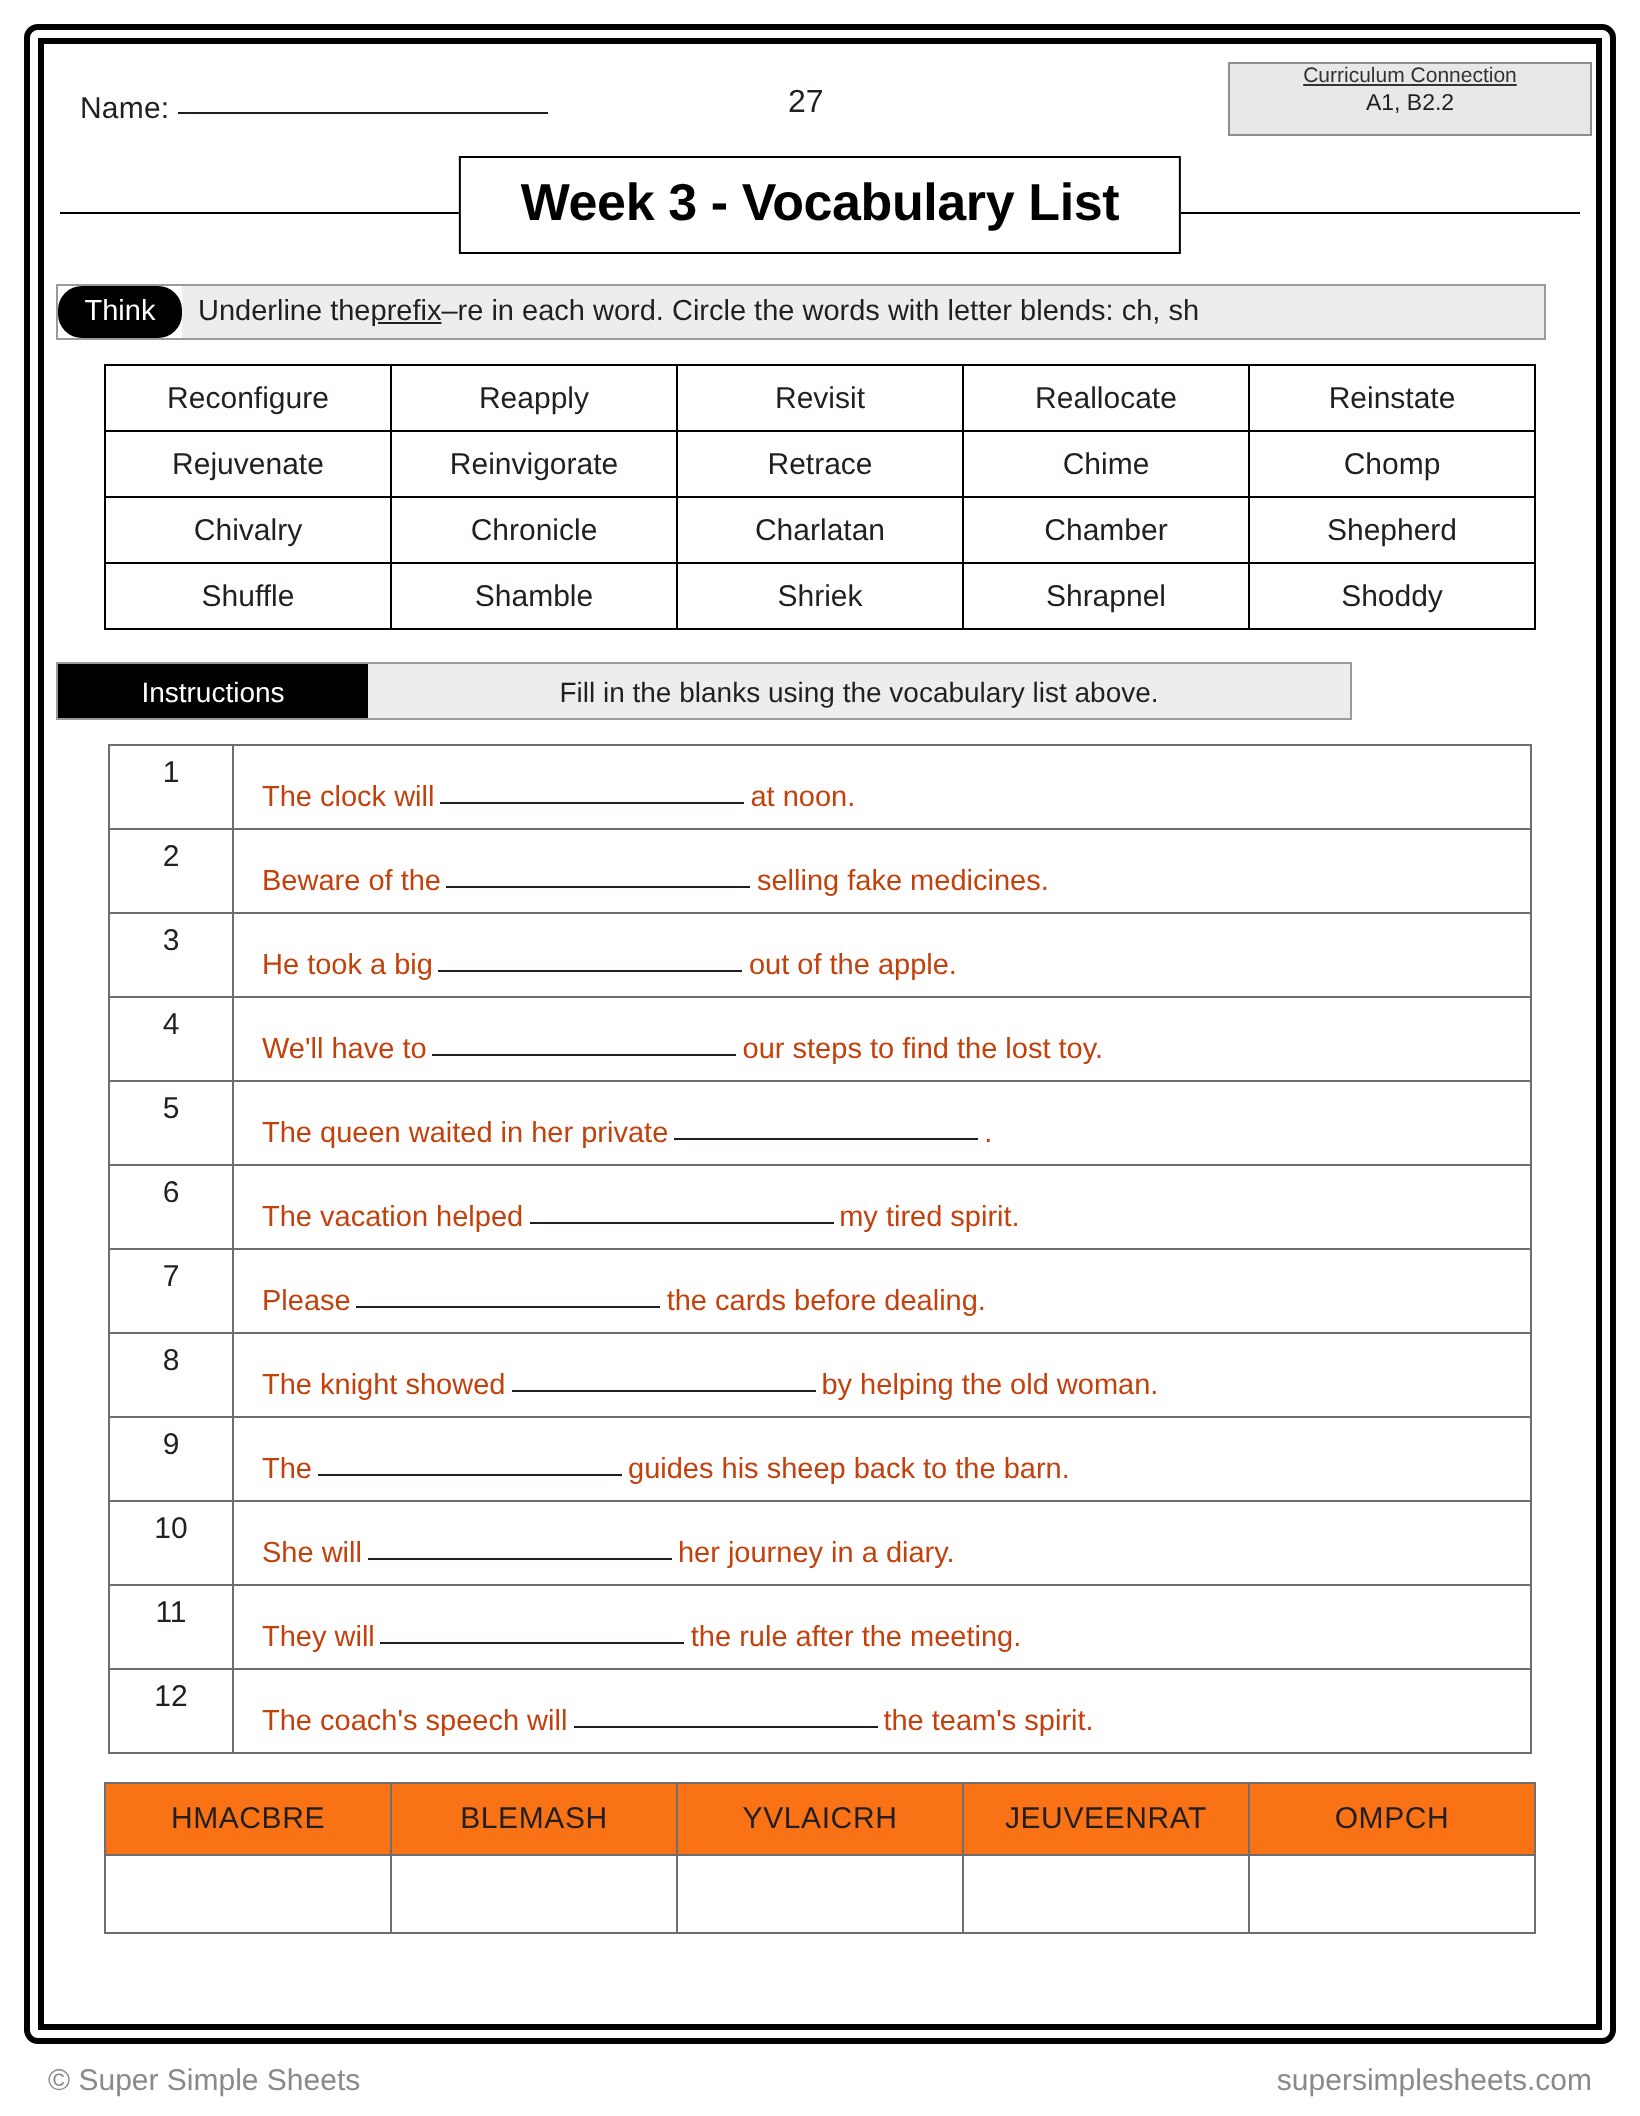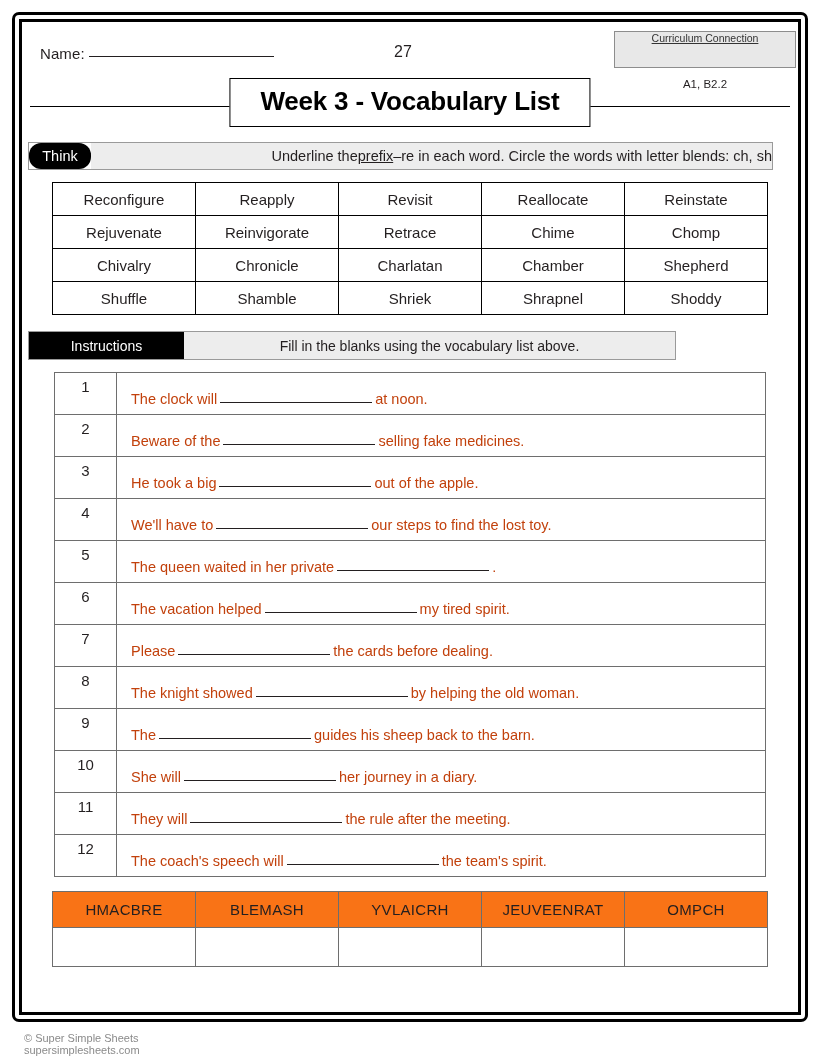--- a/index.html
+++ b/index.html
@@ -106,7 +106,6 @@
     color: #231f20;
     display: block;
     line-height: 14px;
-    margin-top: 32px;
   }
 
   

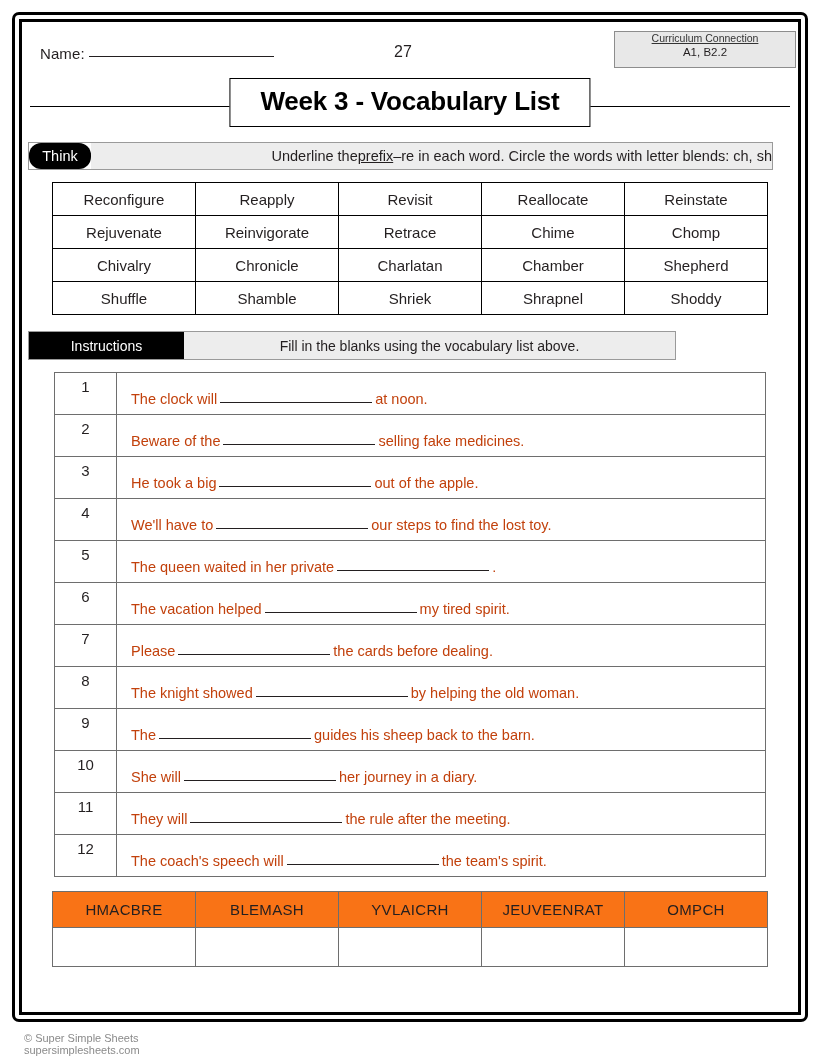--- a/index.html
+++ b/index.html
@@ -165,7 +165,7 @@
   }
   .think-bar { width: 745px; margin-left: 6px; }
   .think-bar .banner-label { width: 62px; border-radius: 12px; }
-  .think-bar .banner-body { padding-left: 24px; justify-content: flex-end; }
+  .think-bar .banner-body { padding-left: 8px; }
   .think-bar .banner-body u { text-decoration: underline; }
 
   .instructions-bar { width: 648px; margin-left: 6px; height: 29px; }

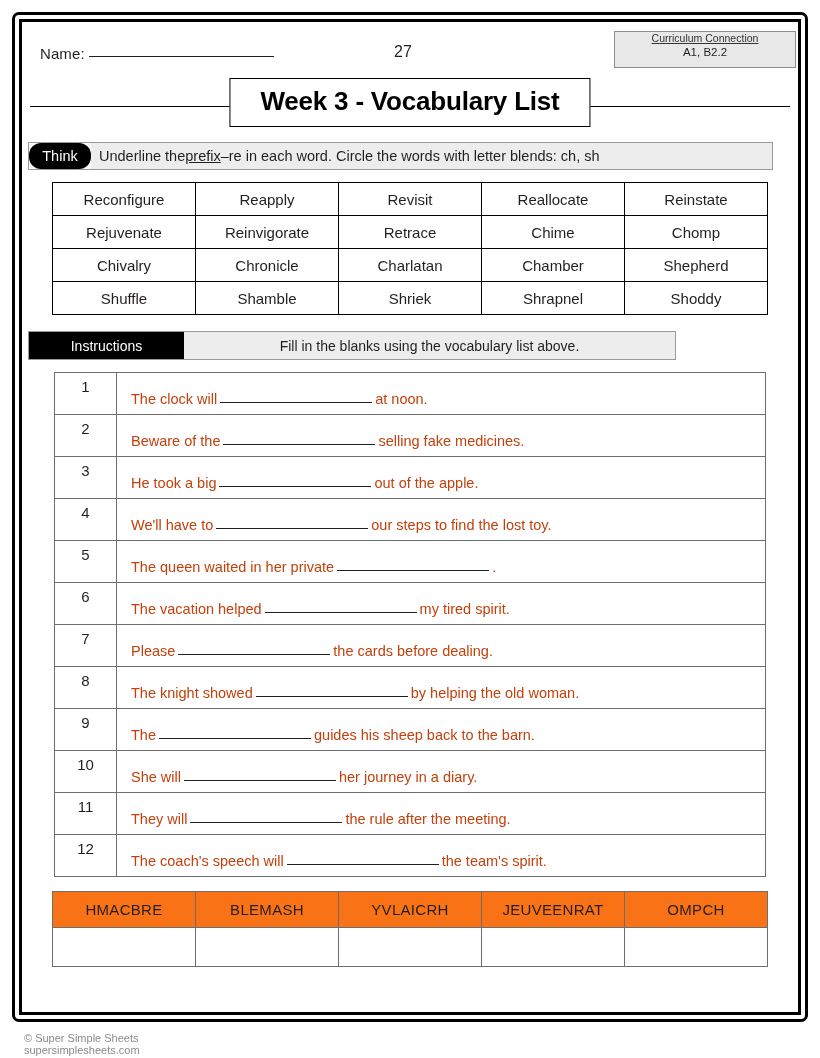--- a/index.html
+++ b/index.html
@@ -259,9 +259,8 @@
     top: 1032px;
     display: flex;
     justify-content: space-between;
-    font-size: 11px;
+    font-size: 15px;
     color: #8a8a8a;
-    flex-direction: column;
   }
 </style>
 </head>

